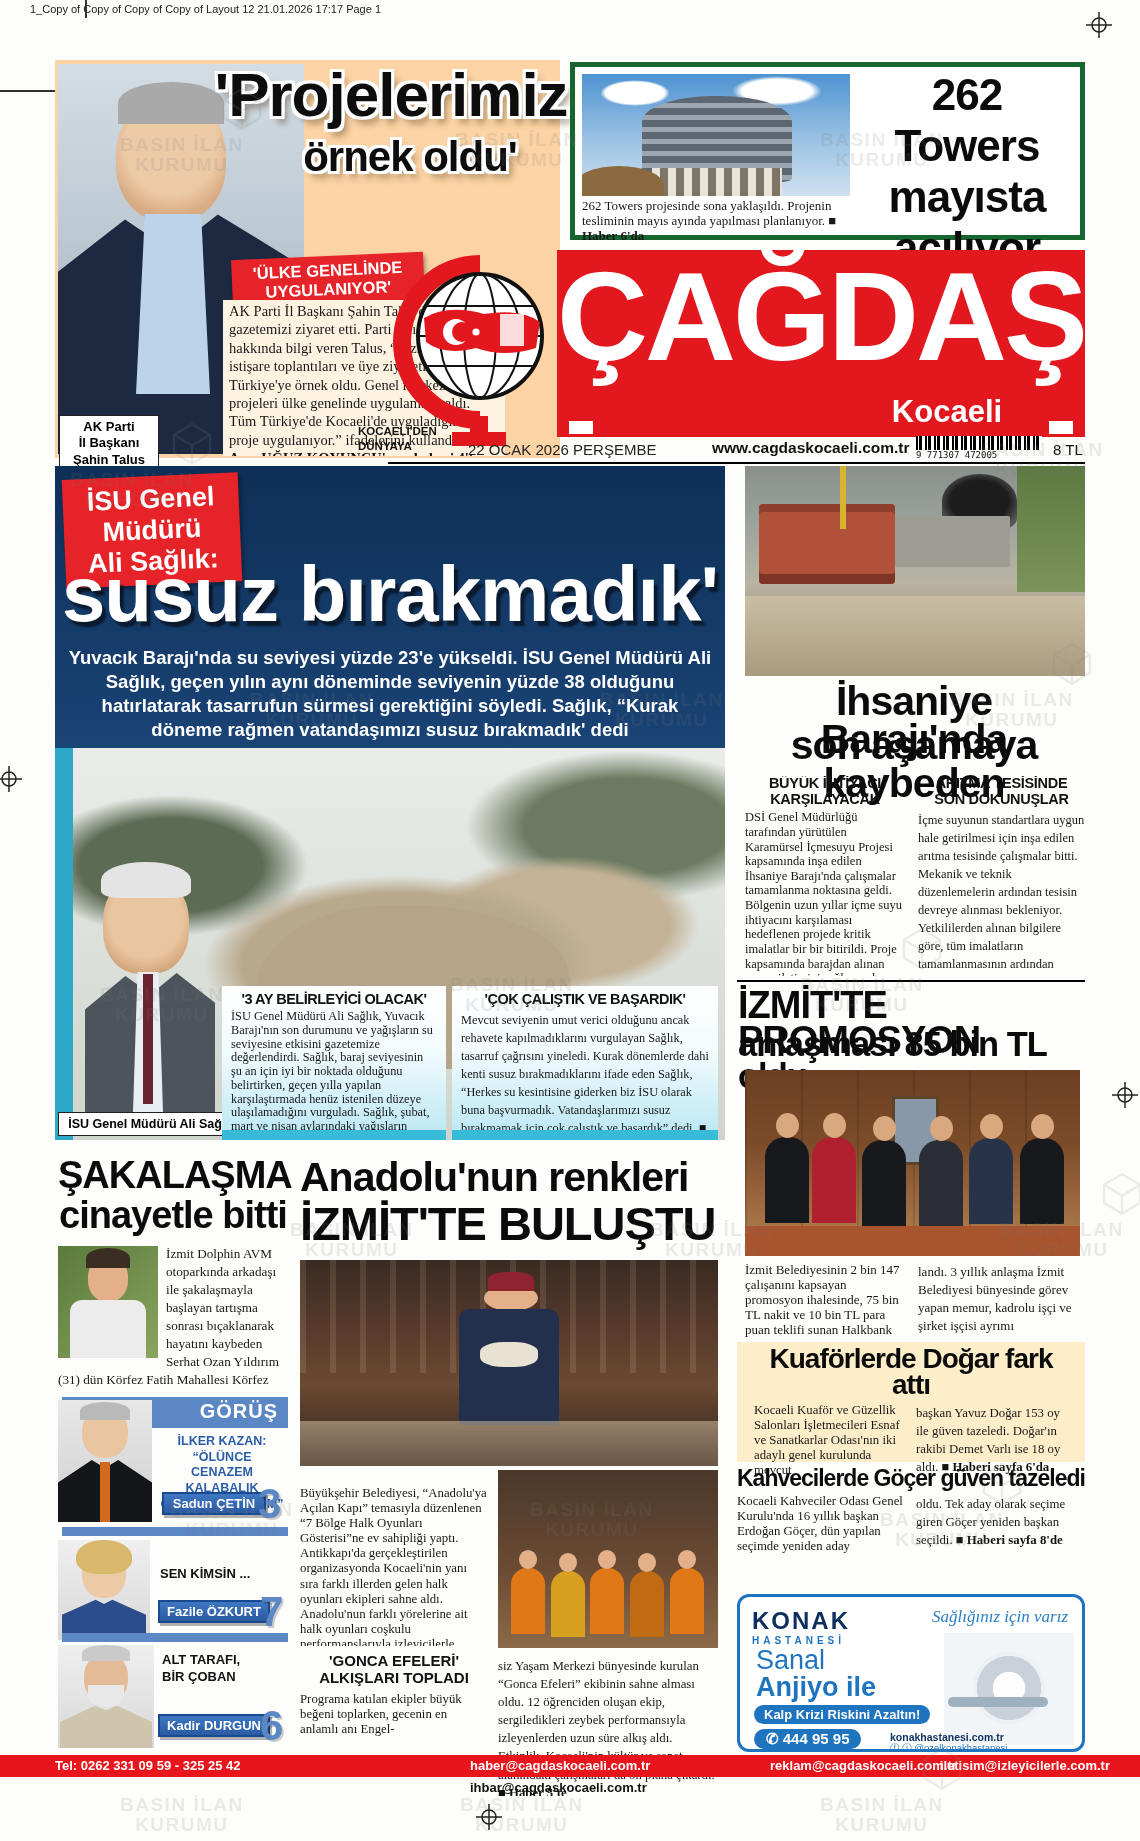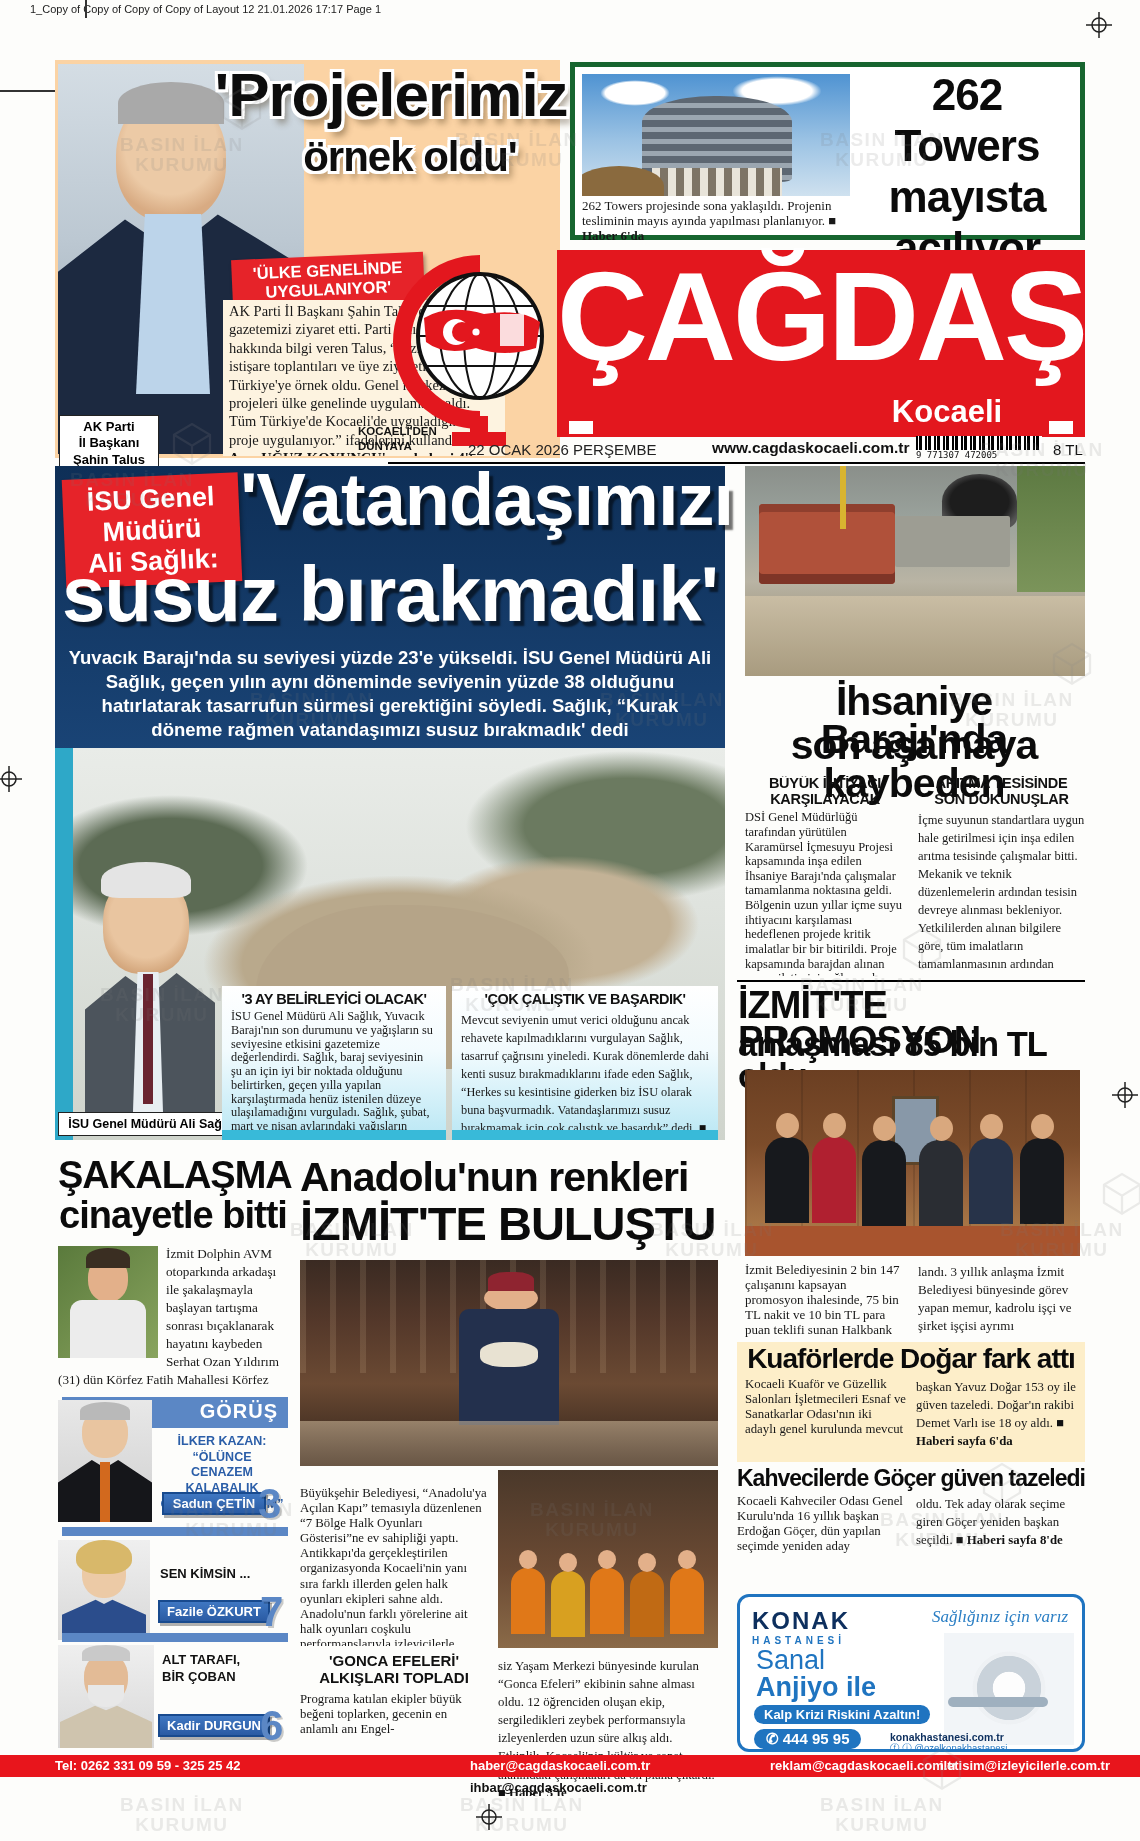--- a/index.html
+++ b/index.html
@@ -142,7 +142,6 @@
   <div class="redkicker" style="left:9px;top:10px;width:172px;padding:8px 2px;font-size:27px;line-height:1.15;white-space:pre-line">İSU Genel
 Müdürü
 Ali Sağlık:</div>
-  <div class="hl navyhl" style="position:absolute;left:185px;top:0px;width:485px;font-size:74px;text-align:center">'Vatandaşımızı</div>
   <div class="hl navyhl" style="position:absolute;left:2px;top:92px;width:666px;font-size:78px;text-align:center">susuz bırakmadık'</div>
   <div class="abs" style="left:10px;top:180px;width:650px;height:100px;color:#fff;font-weight:700;font-size:18.5px;line-height:1.3;text-align:center;overflow:hidden">Yuvacık Barajı'nda su seviyesi yüzde 23'e yükseldi. İSU Genel Müdürü Ali Sağlık, geçen yılın aynı döneminde seviyenin yüzde 38 olduğunu hatırlatarak tasarrufun sürmesi gerektiğini söyledi. Sağlık, “Kurak döneme rağmen vatandaşımızı susuz bırakmadık' dedi</div>
   <div class="photo" style="left:30px;top:394px;width:130px;height:252px;background:linear-gradient(180deg,rgba(0,0,0,0) 0,rgba(0,0,0,0) 100%)">

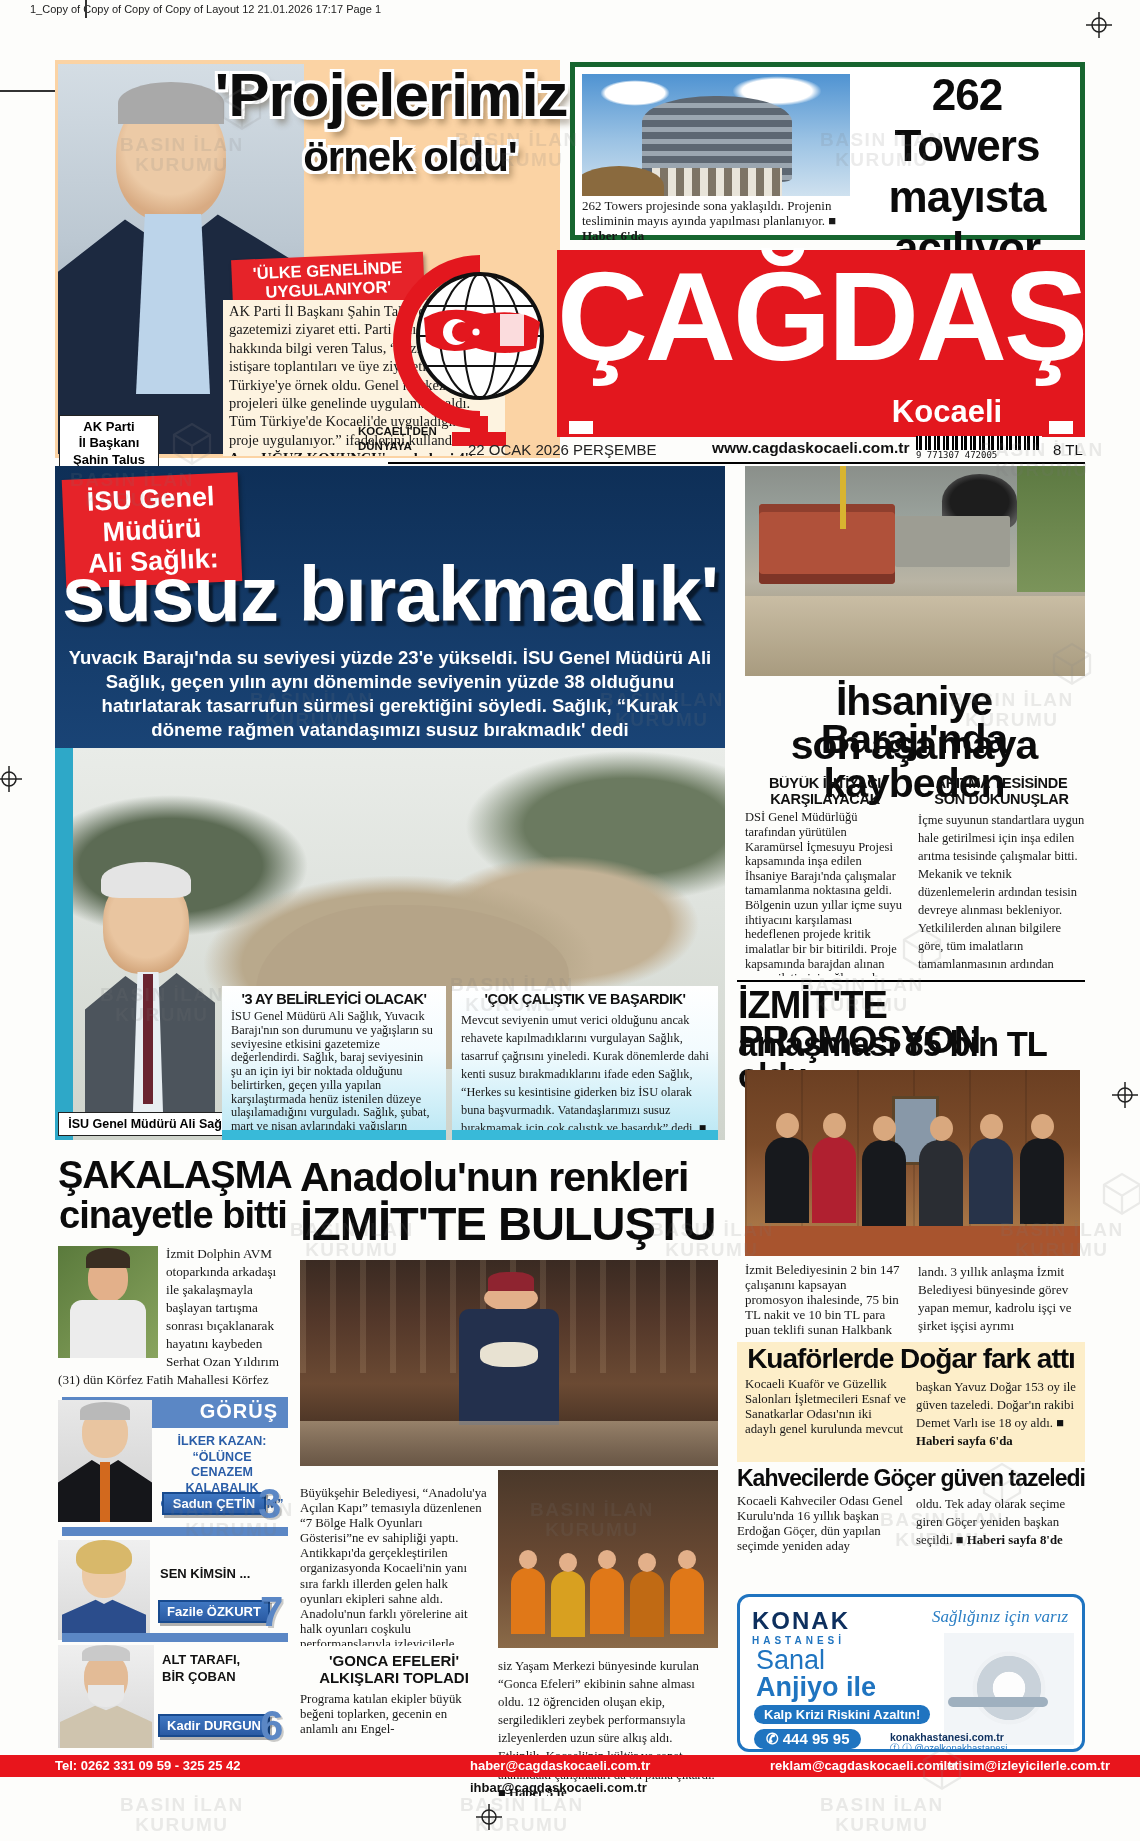--- a/index.html
+++ b/index.html
@@ -203,7 +203,7 @@
   <span class="serifbody" style="font-size:13px;line-height:1.16">landı. 3 yıllık anlaşma İzmit Belediyesi bünyesinde görev yapan memur, kadrolu işçi ve şirket işçisi ayrımı yapılmaksızın tüm çalışanları kapsıyor. </span>
 </div>
 
-<div class="abs" style="left:737px;top:1342px;width:348px;height:120px;background:#fdeec9;padding:4px 8px;box-sizing:border-box">
+<div class="abs" style="left:737px;top:1342px;width:348px;height:120px;background:#fdeec9;padding:4px 17px;box-sizing:border-box">
   <div class="hl" style="font-size:28px;text-align:center">Kuaförlerde Doğar fark attı</div>
   <div style="display:flex;gap:10px;margin-top:5px">
     <div class="serifbody" style="width:50%;font-size:12.8px">Kocaeli Kuaför ve Güzellik Salonları İşletmecileri Esnaf ve Sanatkarlar Odası'nın iki adaylı genel kurulunda mevcut</div>

